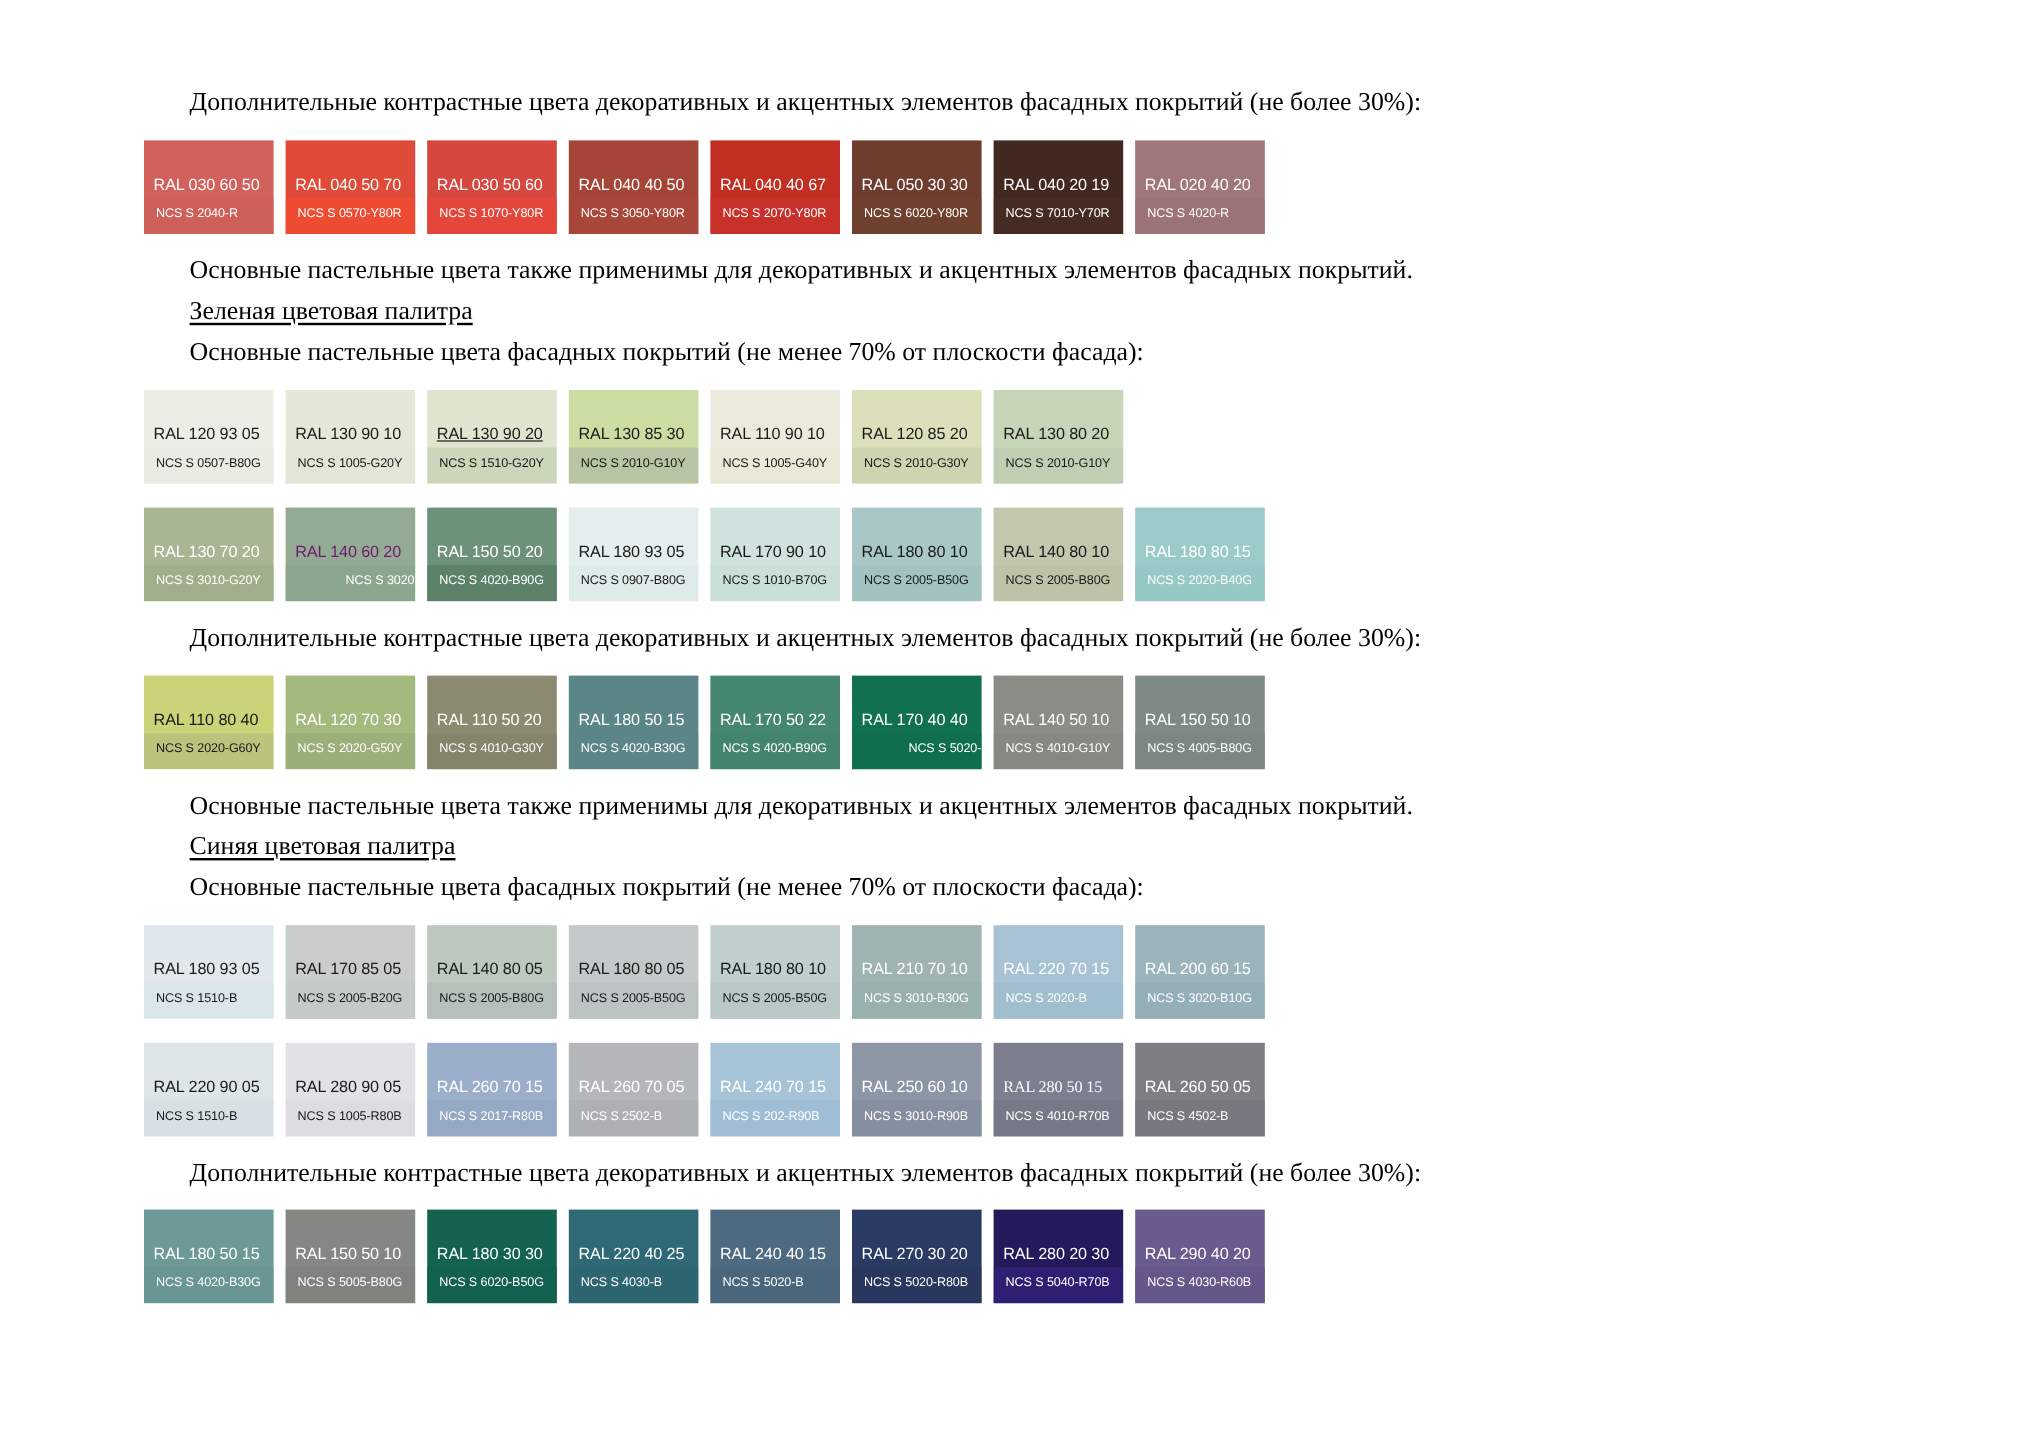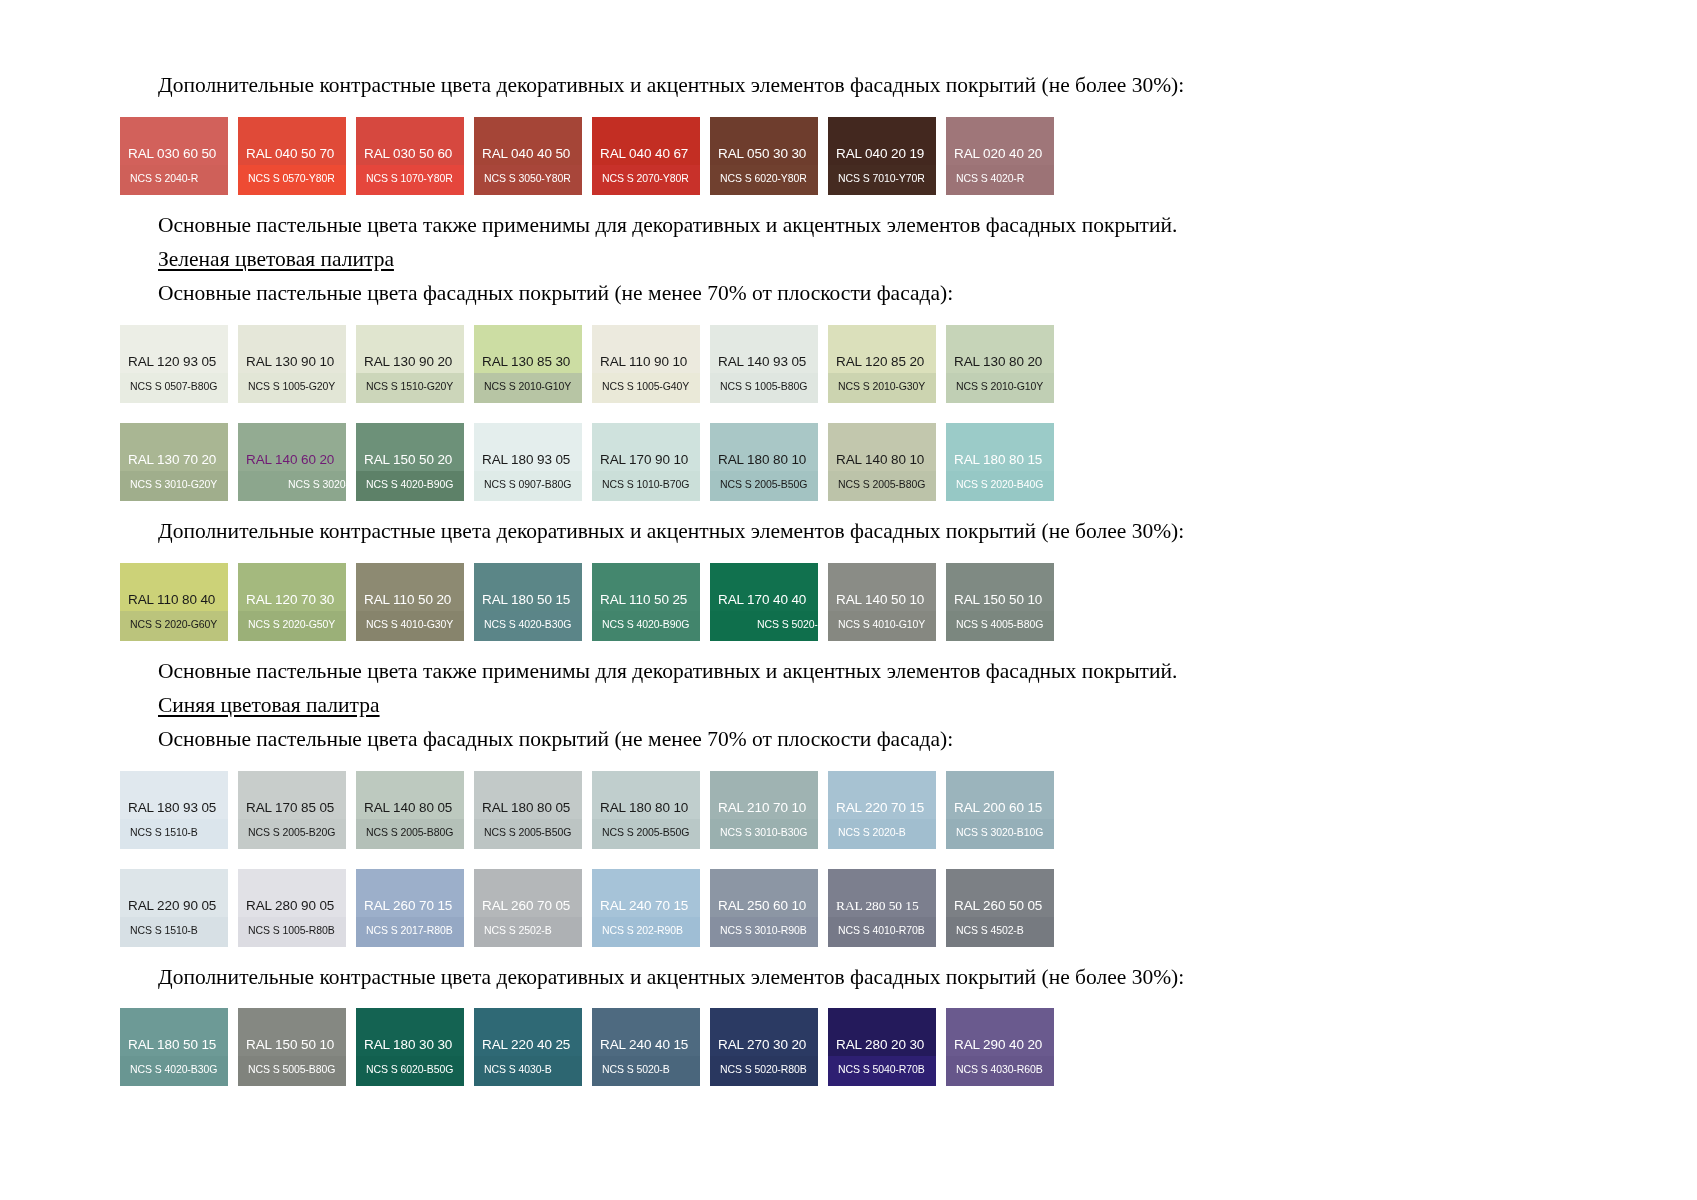--- a/index.html
+++ b/index.html
@@ -163,7 +163,7 @@
         </div>
         <div class="swatch" style="background: rgb(224, 229, 207);">
           <div class="band" style="background: rgb(204, 214, 186);"></div>
-          <div class="ral" style="color: rgb(26, 26, 26);">RAL 130 90 20</div>
+          <div class="ral" style="color: rgb(26, 26, 26); text-decoration: underline;">RAL 130 90 20</div>
           <div class="ncs" style="color: rgb(26, 26, 26);">NCS S 1510-G20Y</div>
         </div>
         <div class="swatch" style="background: rgb(204, 221, 163);">

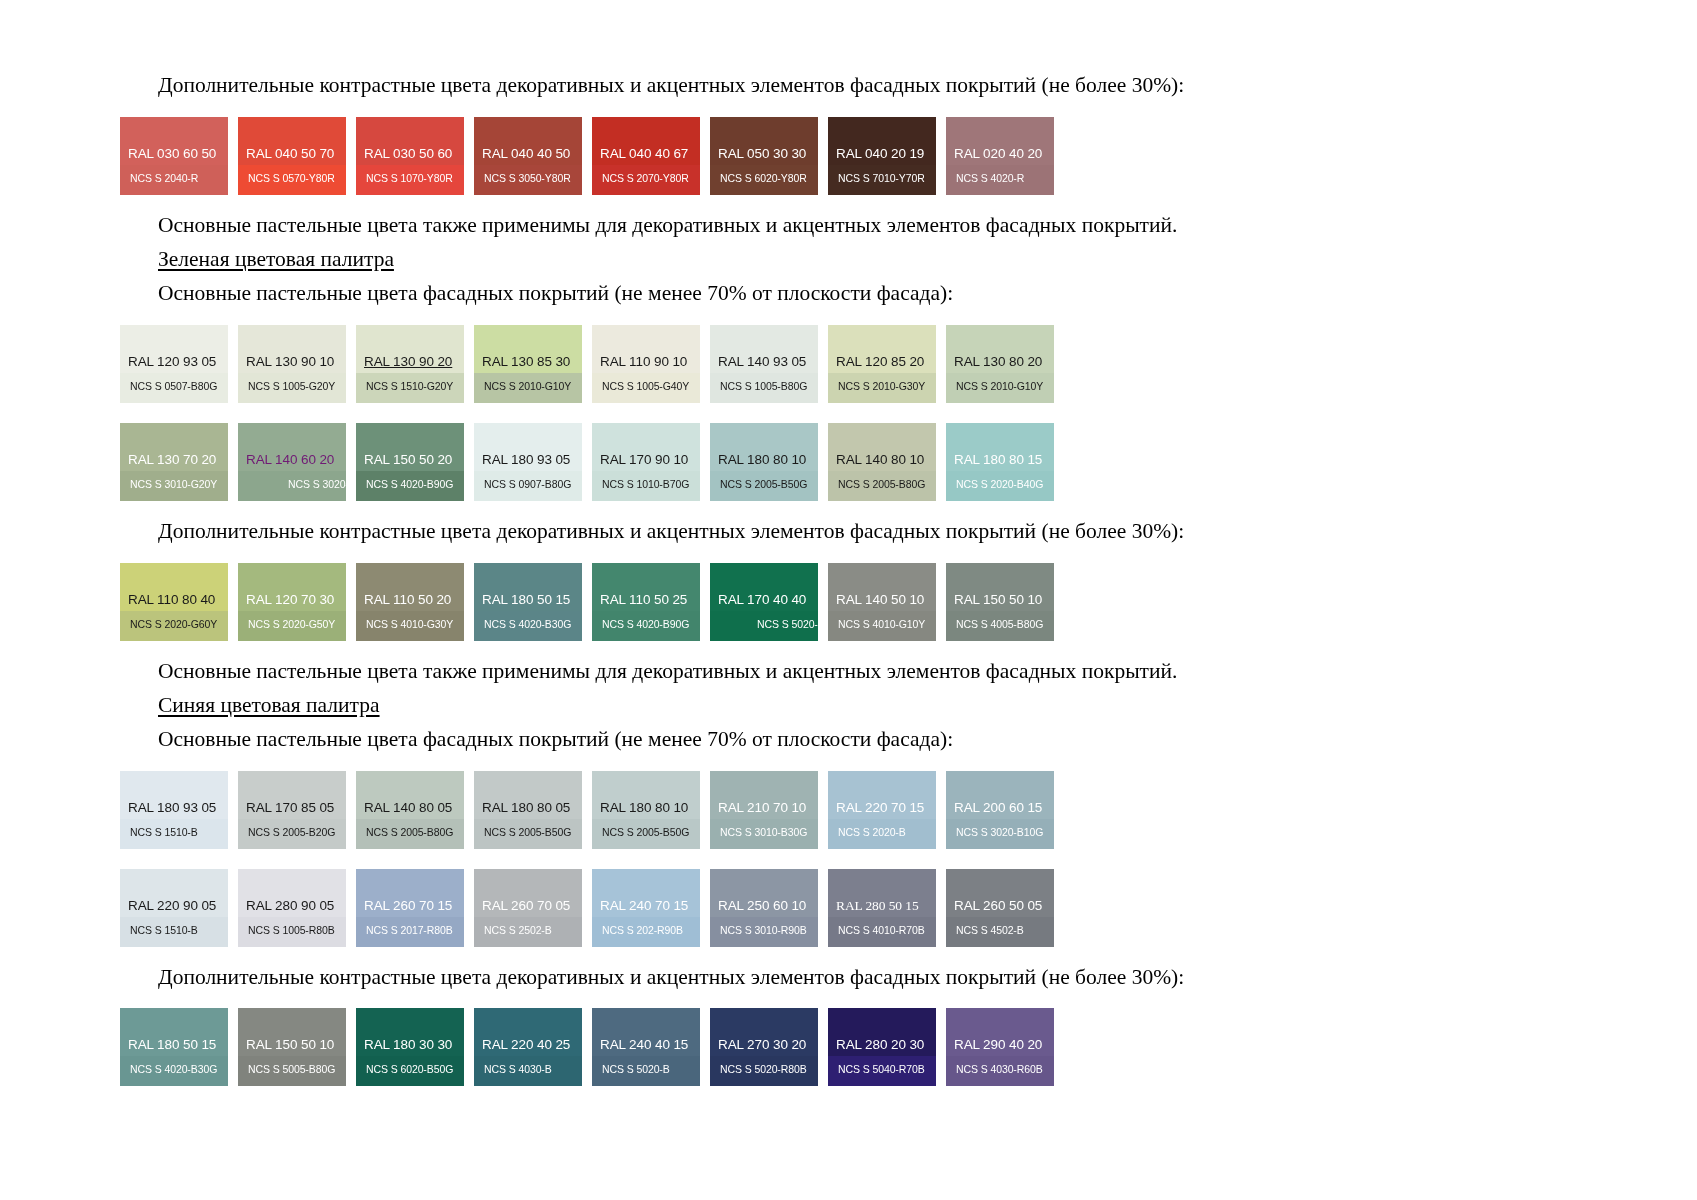--- a/index.html
+++ b/index.html
@@ -176,11 +176,6 @@
           <div class="ral" style="color: rgb(26, 26, 26);">RAL 110 90 10</div>
           <div class="ncs" style="color: rgb(26, 26, 26);">NCS S 1005-G40Y</div>
         </div>
-        <div class="swatch" style="background: rgb(227, 233, 227);">
-          <div class="band" style="background: rgb(223, 230, 224);"></div>
-          <div class="ral" style="color: rgb(26, 26, 26);">RAL 140 93 05</div>
-          <div class="ncs" style="color: rgb(26, 26, 26);">NCS S 1005-B80G</div>
-        </div>
         <div class="swatch" style="background: rgb(219, 224, 187);">
           <div class="band" style="background: rgb(204, 212, 176);"></div>
           <div class="ral" style="color: rgb(26, 26, 26);">RAL 120 85 20</div>

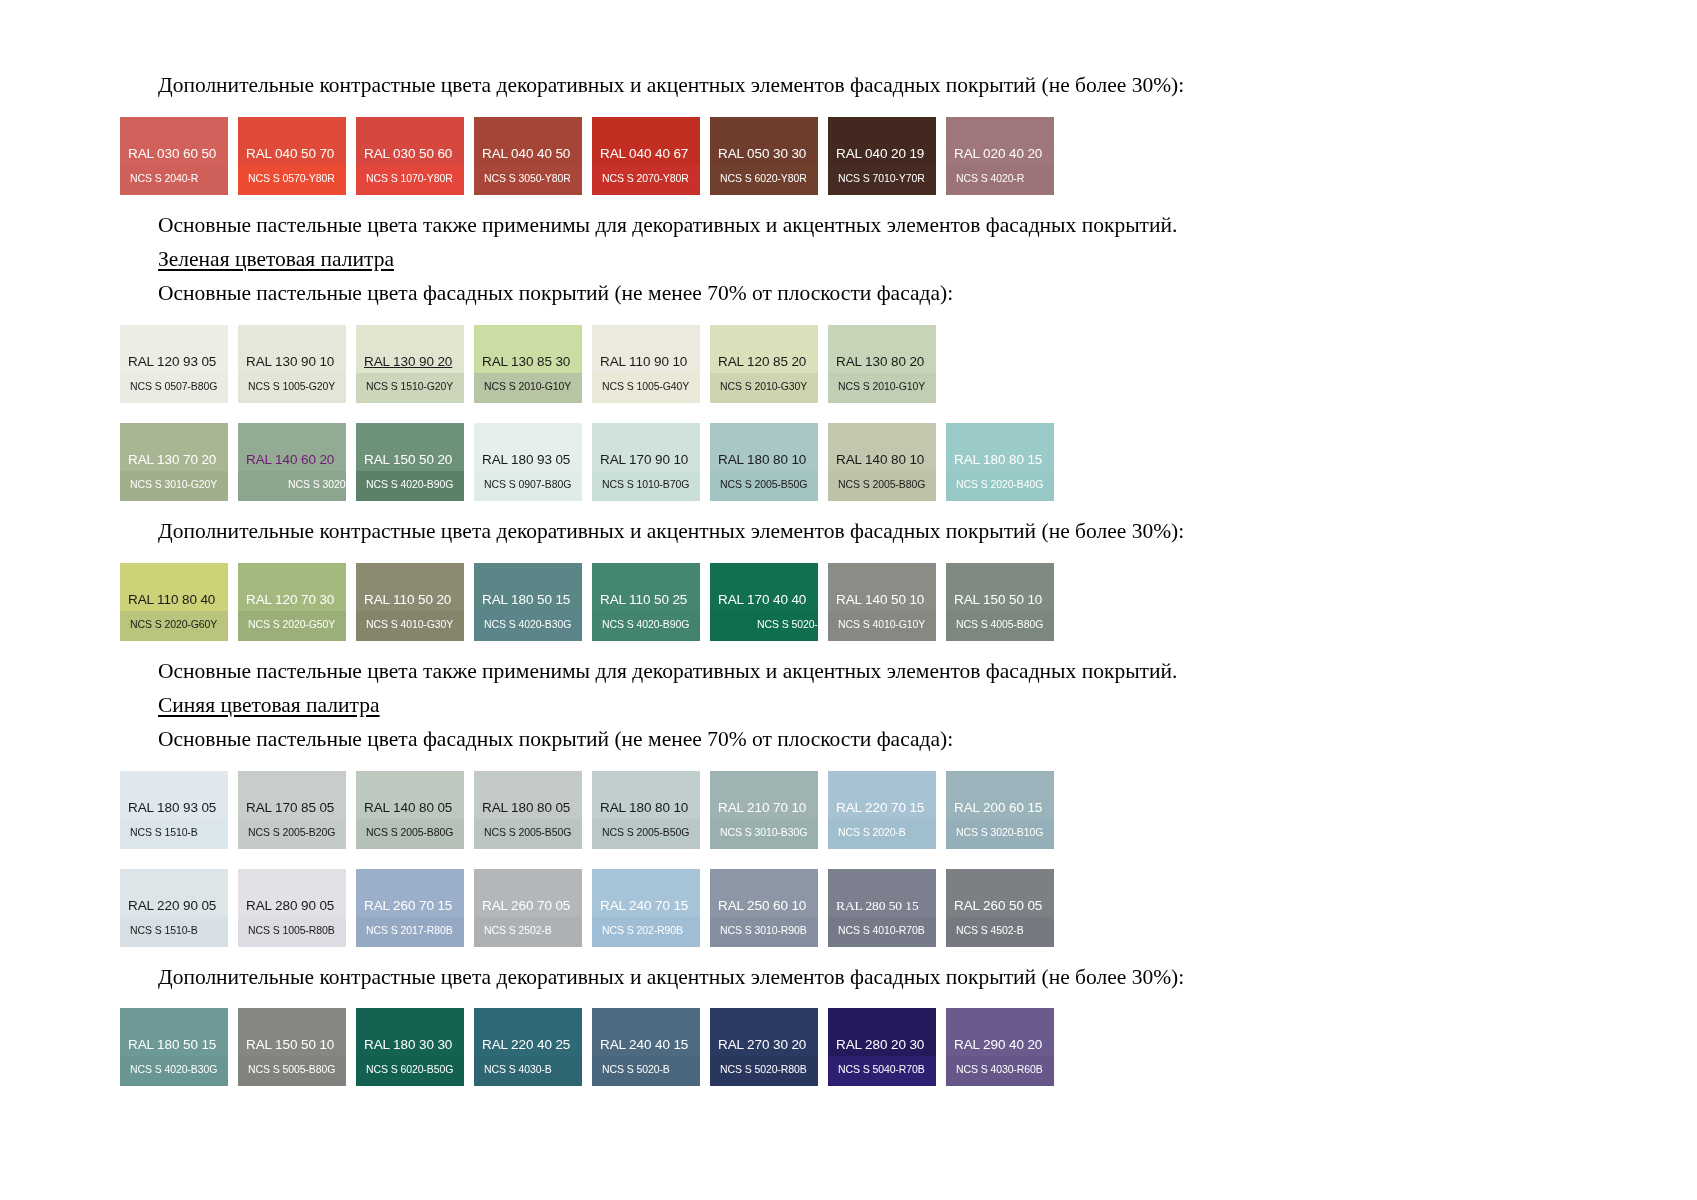--- a/index.html
+++ b/index.html
@@ -257,7 +257,7 @@
         </div>
         <div class="swatch" style="background: rgb(68, 135, 110);">
           <div class="band" style="background: rgb(66, 133, 108);"></div>
-          <div class="ral" style="color: rgb(255, 255, 255);">RAL 110 50 25</div>
+          <div class="ral" style="color: rgb(255, 255, 255);">RAL 170 50 22</div>
           <div class="ncs" style="color: rgb(255, 255, 255);">NCS S 4020-B90G</div>
         </div>
         <div class="swatch" style="background: rgb(17, 113, 78);">

